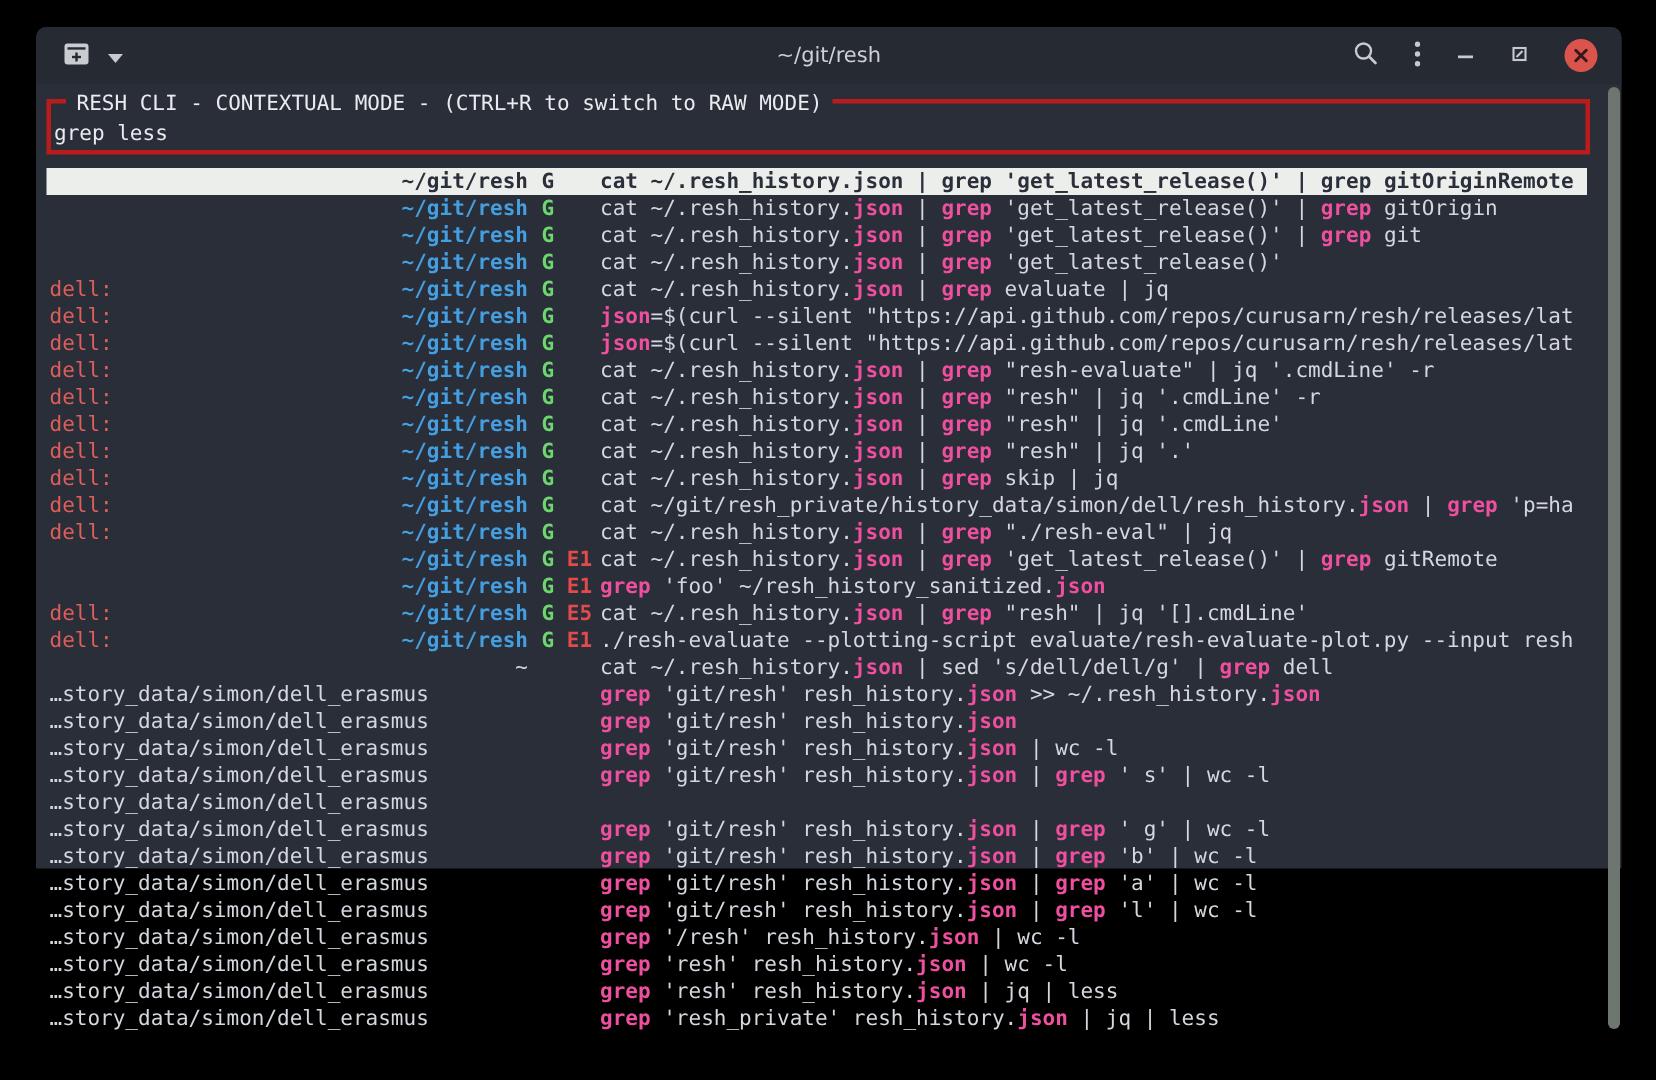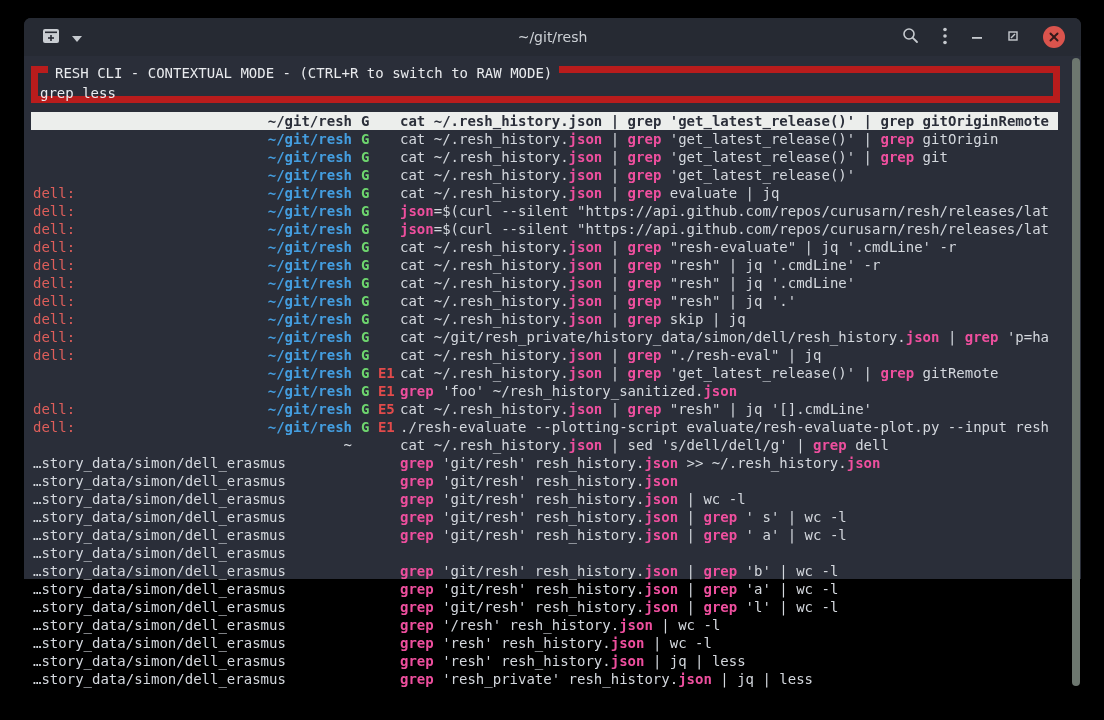--- a/index.html
+++ b/index.html
@@ -27,7 +27,7 @@
   .content{position:absolute;top:38px;left:0;right:0;bottom:0;
            font:14px/18px "DejaVu Sans Mono",monospace;color:var(--fg);}
   .headerbox{position:absolute;left:7px;top:10px;width:1029px;height:37px;
-             border:7px solid #b91c1c;}
+             border:3px solid #b91c1c;}
   .header-title{position:absolute;top:-9px;left:10px;background:var(--term-bg);
                 padding:0 7px;color:#e9ebee;white-space:pre;}
   .query{position:absolute;left:2px;top:11px;white-space:pre;color:#e9ebee;}

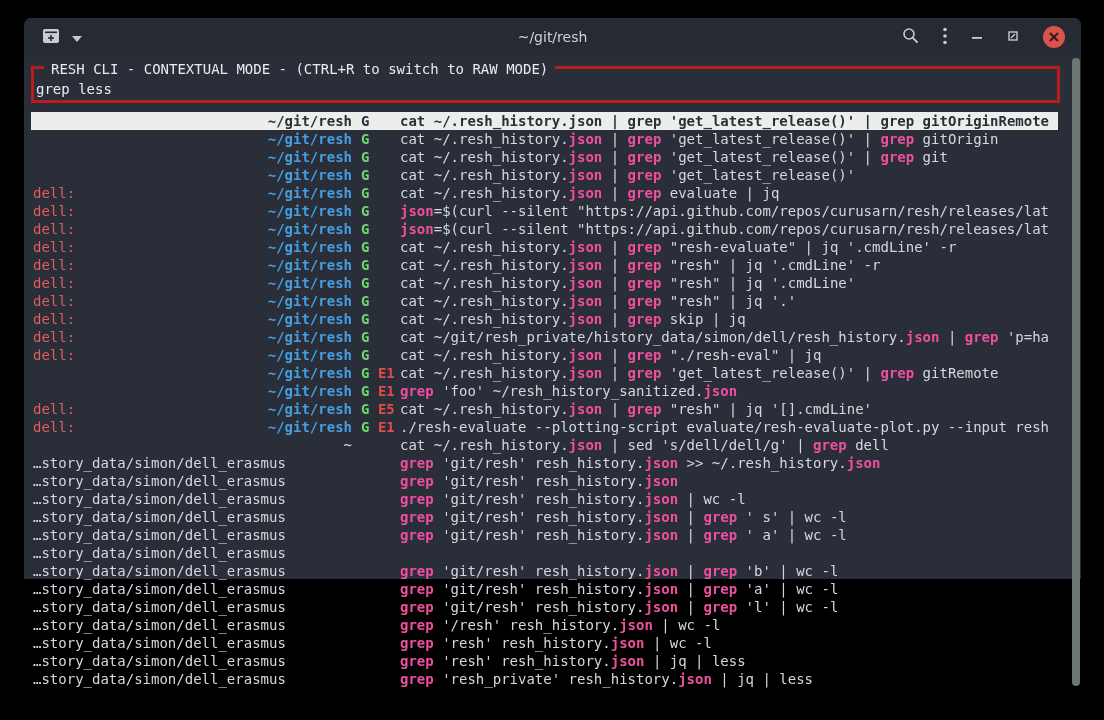--- a/index.html
+++ b/index.html
@@ -148,7 +148,7 @@
           <div class="row"><span class="lpath">…story_data/simon/dell_erasmus</span><span class="cmd"><span class="match">grep</span> 'git/resh' resh_history.<span class="match">json</span></span></div>
           <div class="row"><span class="lpath">…story_data/simon/dell_erasmus</span><span class="cmd"><span class="match">grep</span> 'git/resh' resh_history.<span class="match">json</span> | wc -l</span></div>
           <div class="row"><span class="lpath">…story_data/simon/dell_erasmus</span><span class="cmd"><span class="match">grep</span> 'git/resh' resh_history.<span class="match">json</span> | <span class="match">grep</span> ' s' | wc -l</span></div>
-          <div class="row"><span class="lpath">…story_data/simon/dell_erasmus</span><span class="cmd"><span class="match">grep</span> 'git/resh' resh_history.<span class="match">json</span> | <span class="match">grep</span> ' a' | wc -l</span></div>
+          <div class="row"><span class="lpath">…story_data/simon/dell_erasmus</span></div>
           <div class="row"><span class="lpath">…story_data/simon/dell_erasmus</span></div>
           <div class="row"><span class="lpath">…story_data/simon/dell_erasmus</span><span class="cmd"><span class="match">grep</span> 'git/resh' resh_history.<span class="match">json</span> | <span class="match">grep</span> 'b' | wc -l</span></div>
           <div class="row"><span class="lpath">…story_data/simon/dell_erasmus</span><span class="cmd"><span class="match">grep</span> 'git/resh' resh_history.<span class="match">json</span> | <span class="match">grep</span> 'a' | wc -l</span></div>

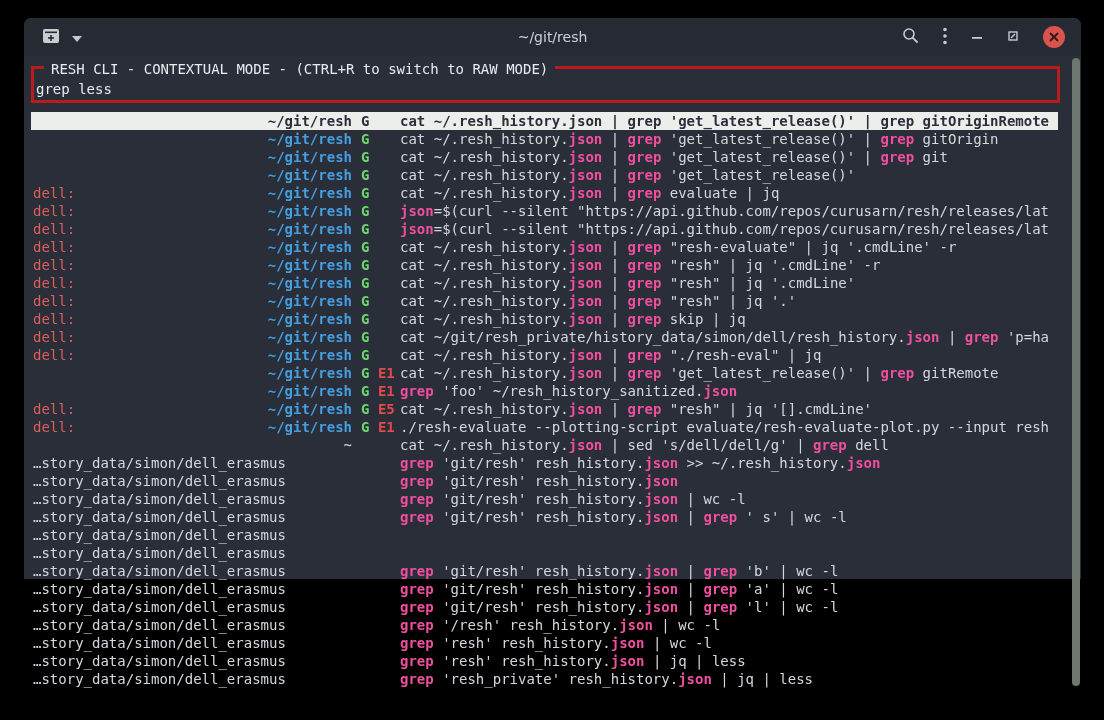--- a/index.html
+++ b/index.html
@@ -149,7 +149,7 @@
           <div class="row"><span class="lpath">…story_data/simon/dell_erasmus</span><span class="cmd"><span class="match">grep</span> 'git/resh' resh_history.<span class="match">json</span> | wc -l</span></div>
           <div class="row"><span class="lpath">…story_data/simon/dell_erasmus</span><span class="cmd"><span class="match">grep</span> 'git/resh' resh_history.<span class="match">json</span> | <span class="match">grep</span> ' s' | wc -l</span></div>
           <div class="row"><span class="lpath">…story_data/simon/dell_erasmus</span></div>
-          <div class="row"><span class="lpath">…story_data/simon/dell_erasmus</span></div>
+          <div class="row"><span class="lpath">…story_data/simon/dell_erasmus</span><span class="cmd"><span class="match">grep</span> 'git/resh' resh_history.<span class="match">json</span> | <span class="match">grep</span> ' g' | wc -l</span></div>
           <div class="row"><span class="lpath">…story_data/simon/dell_erasmus</span><span class="cmd"><span class="match">grep</span> 'git/resh' resh_history.<span class="match">json</span> | <span class="match">grep</span> 'b' | wc -l</span></div>
           <div class="row"><span class="lpath">…story_data/simon/dell_erasmus</span><span class="cmd"><span class="match">grep</span> 'git/resh' resh_history.<span class="match">json</span> | <span class="match">grep</span> 'a' | wc -l</span></div>
           <div class="row"><span class="lpath">…story_data/simon/dell_erasmus</span><span class="cmd"><span class="match">grep</span> 'git/resh' resh_history.<span class="match">json</span> | <span class="match">grep</span> 'l' | wc -l</span></div>

